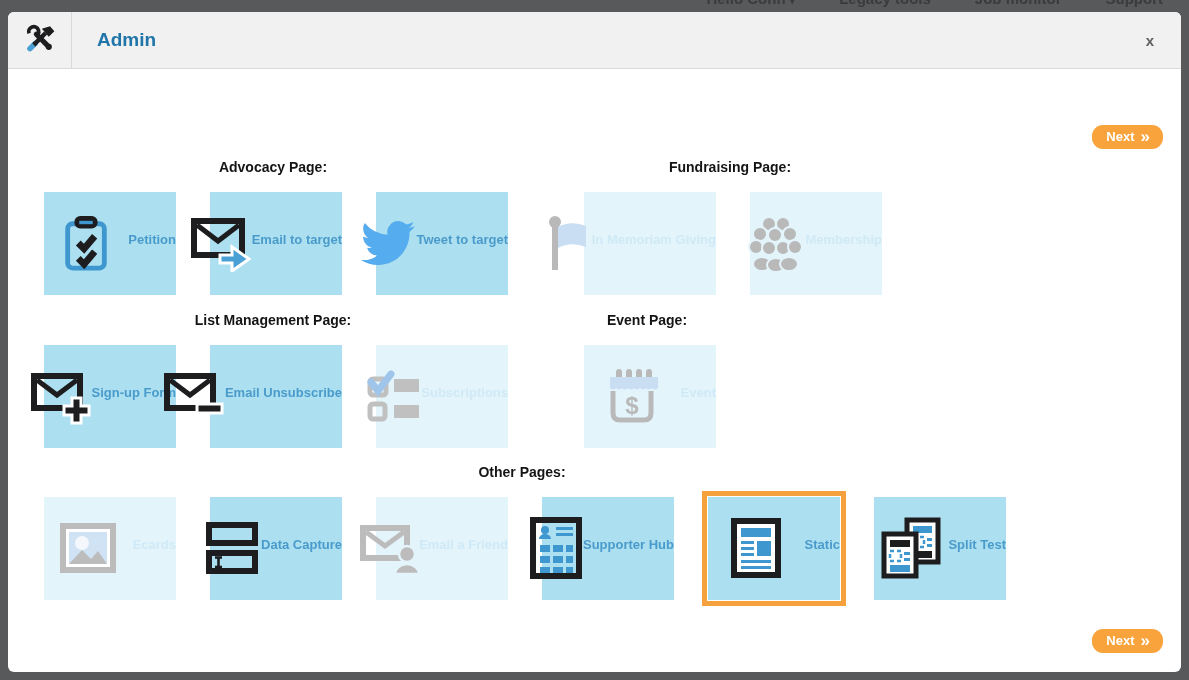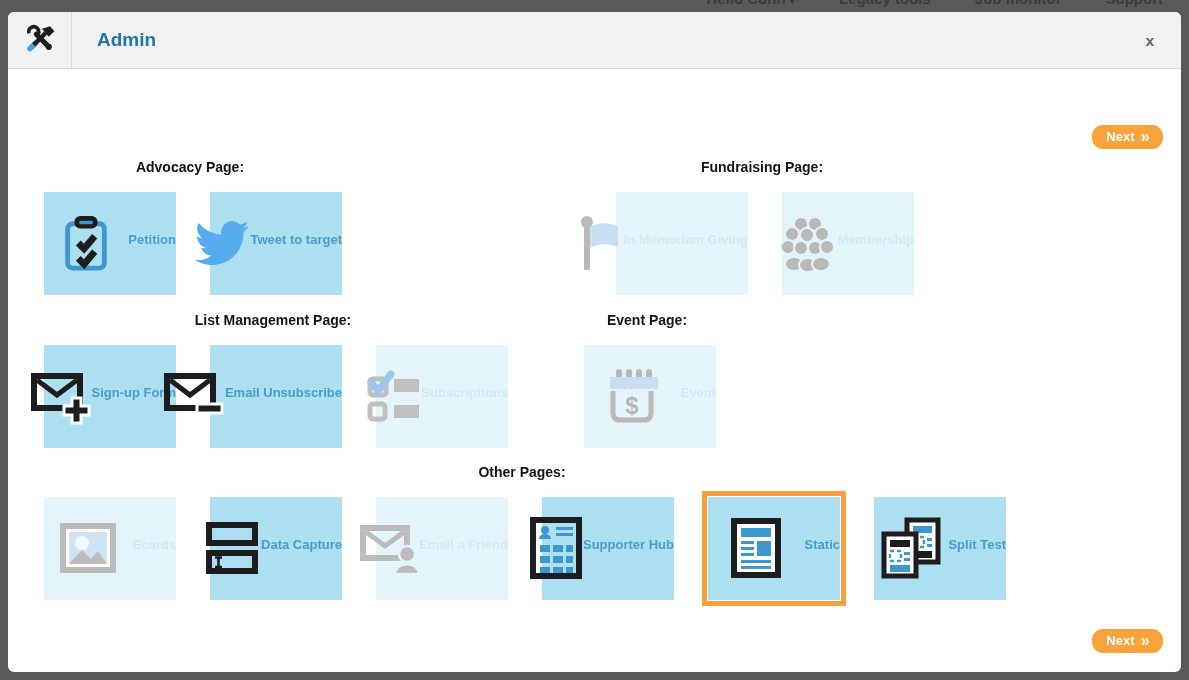--- a/index.html
+++ b/index.html
@@ -109,7 +109,7 @@
         </div>
       </div>
 
-      <div class="section" style="left:602px;top:90px">
+      <div class="section" style="left:570px;top:90px">
         <div class="section-heading">Fundraising Page:</div>
         <div class="tiles-row">
           <div class="tile" data-state="disabled">

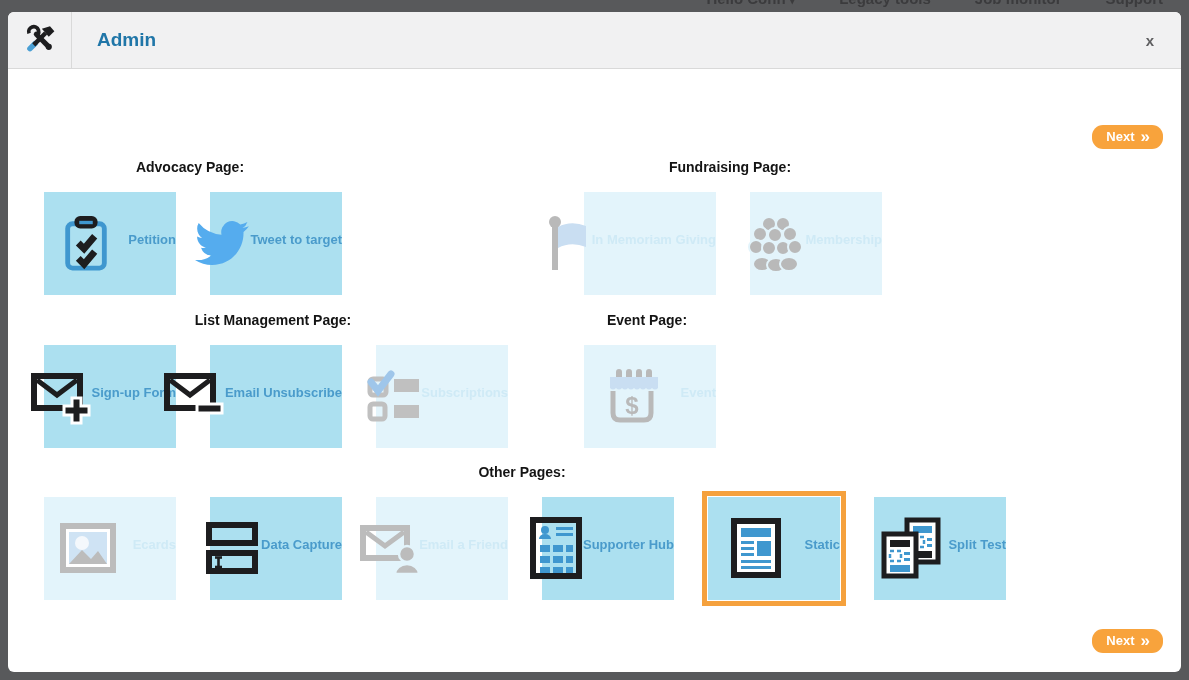--- a/index.html
+++ b/index.html
@@ -97,6 +97,16 @@
                 </svg>
               </span>
             <span class="tile-label">Petition</span>
+          </div>
+          <div class="tile" data-state="active">
+            <span class="tile-icon">
+                <svg width="62" height="58" viewBox="0 0 62 58">
+                  <rect x="4" y="7" width="48" height="34" fill="none" stroke="#1d1d1f" stroke-width="6"></rect>
+                  <path d="M7 11 L28 27 L49 11" fill="none" stroke="#1d1d1f" stroke-width="5"></path>
+                  <path d="M30 41 h12 v-8 l17 12 -17 12 v-8 h-12 z" fill="#4a9fd4" stroke="#fff" stroke-width="3"></path>
+                </svg>
+              </span>
+            <span class="tile-label">Email to target</span>
           </div>
           <div class="tile" data-state="active">
             <span class="tile-icon">

